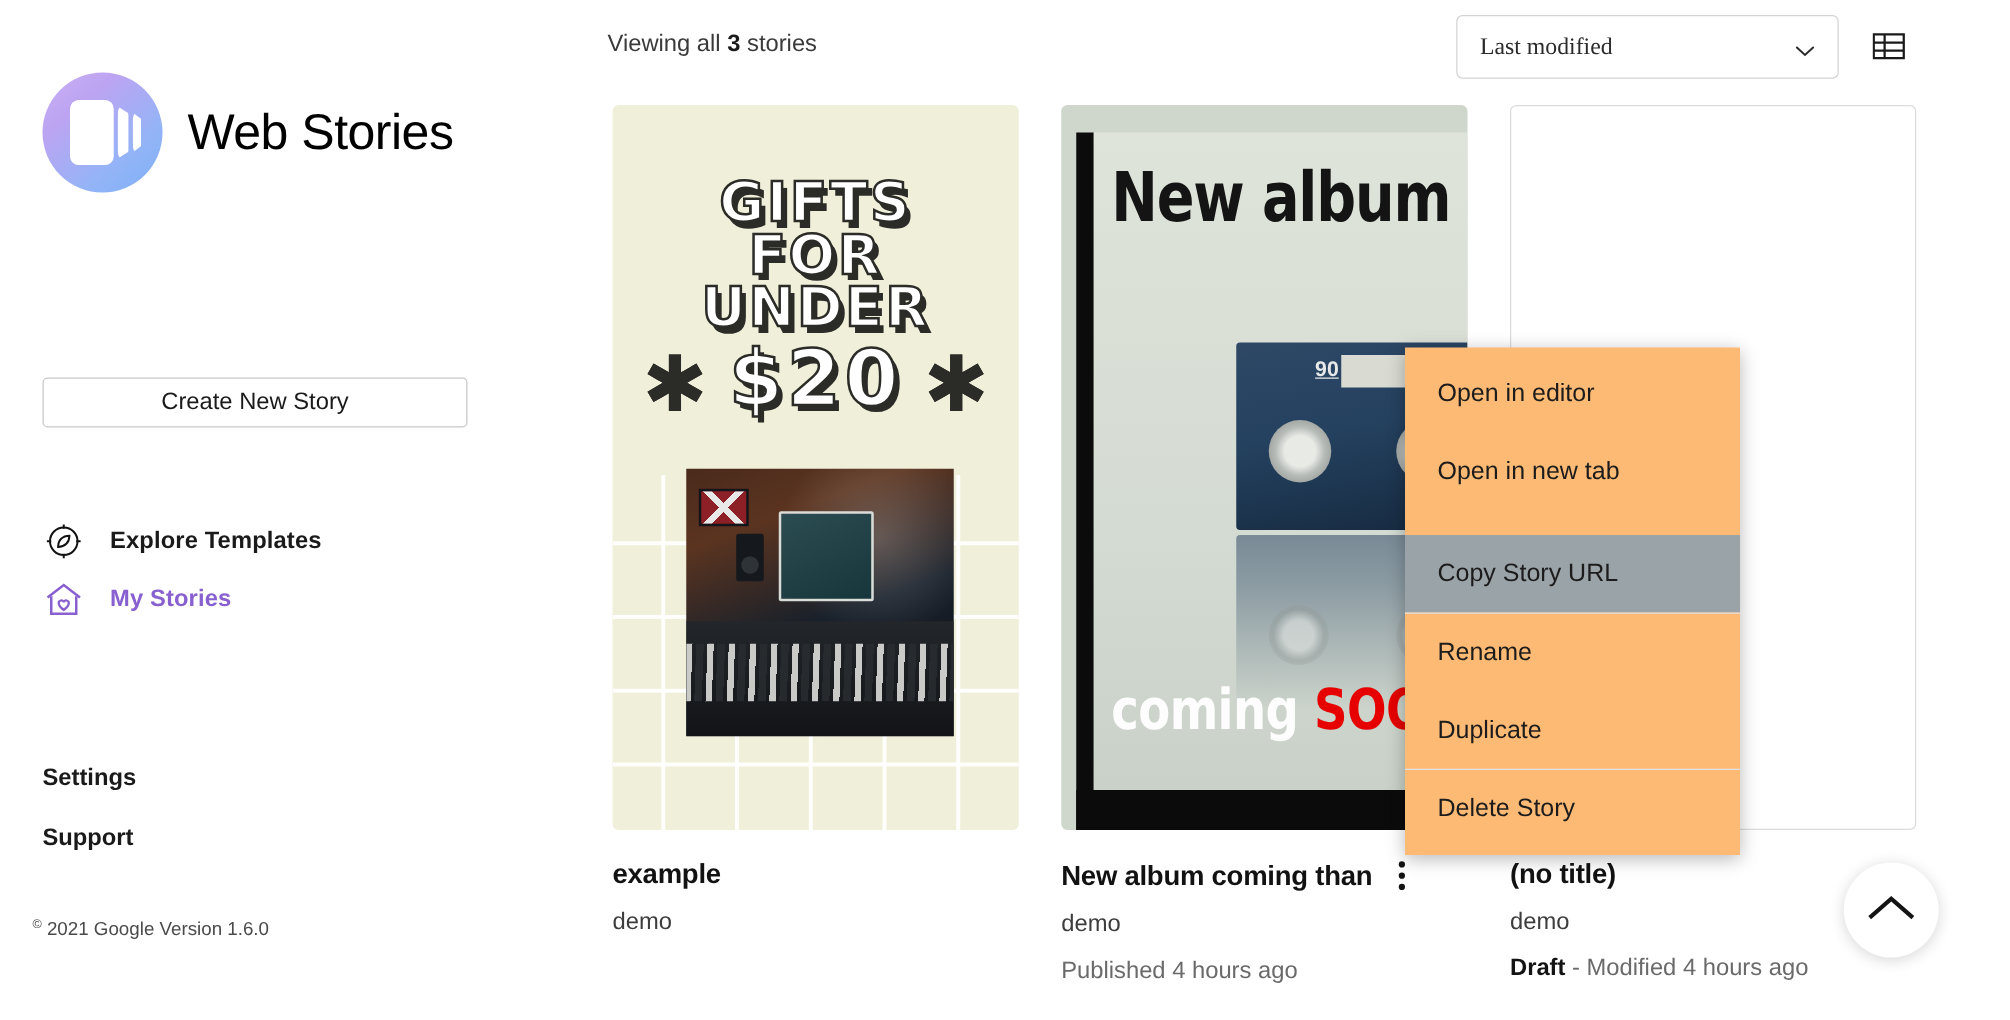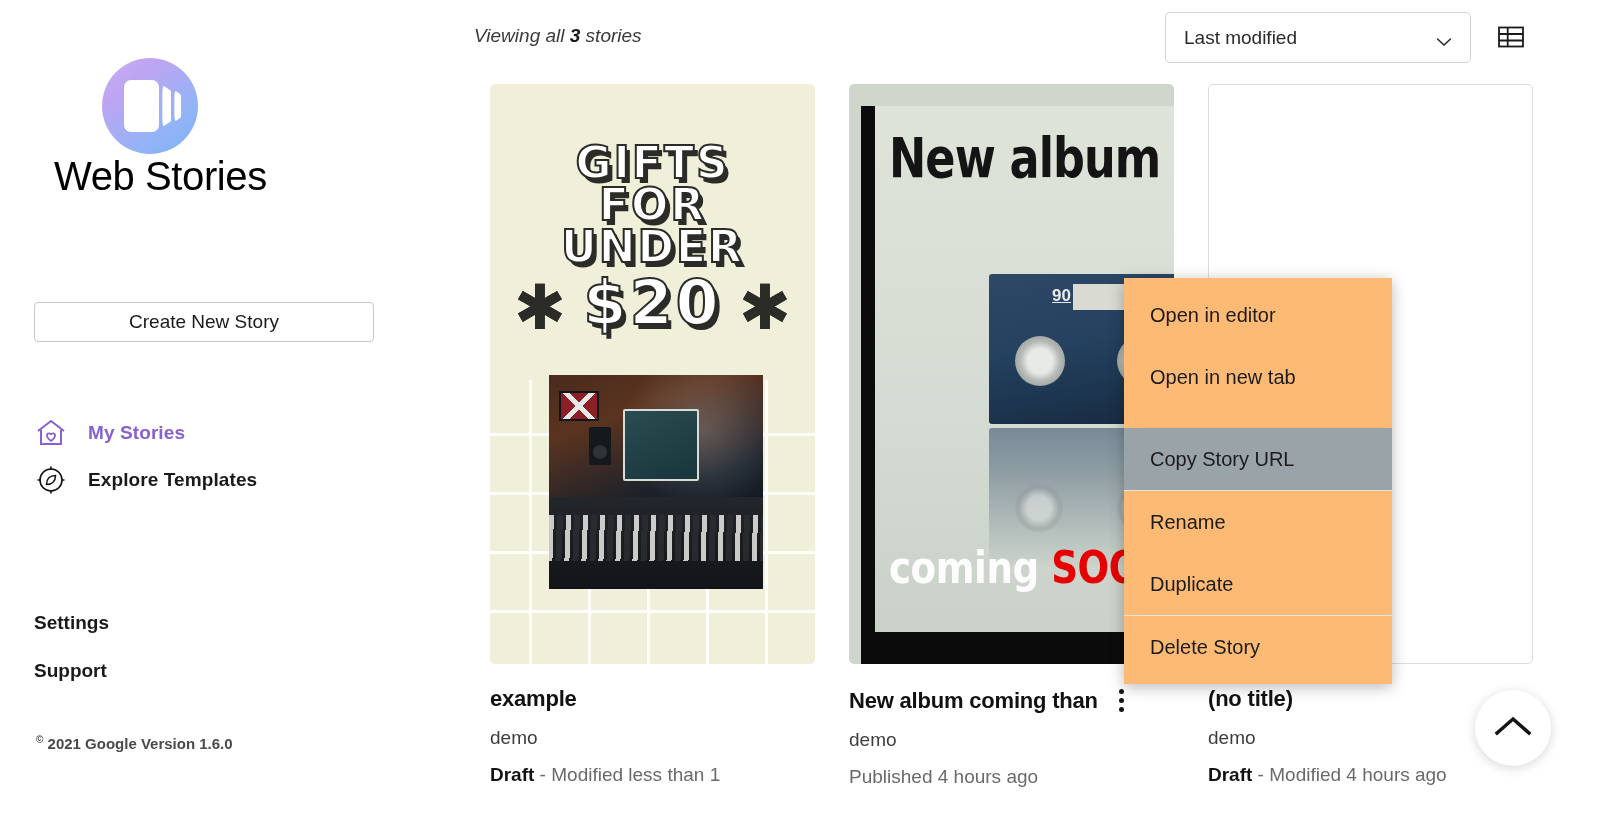--- a/index.html
+++ b/index.html
@@ -75,8 +75,8 @@
   .main { position: absolute; left: 470px; top: 0; width: 1138px; height: 816px; }
   .topbar { position: absolute; left: 0; top: 0; width: 1138px; height: 76px; }
   .viewing {
-    position: absolute; left: 4px; top: 25px;
-    font-size: 19px; color: #3a3a3a; font-style: italic;
+    position: absolute; left: 16px; top: 25px;
+    font-size: 19px; color: #3a3a3a;
   }
   .viewing b { font-weight: 700; color: #1a1a1a; }
 

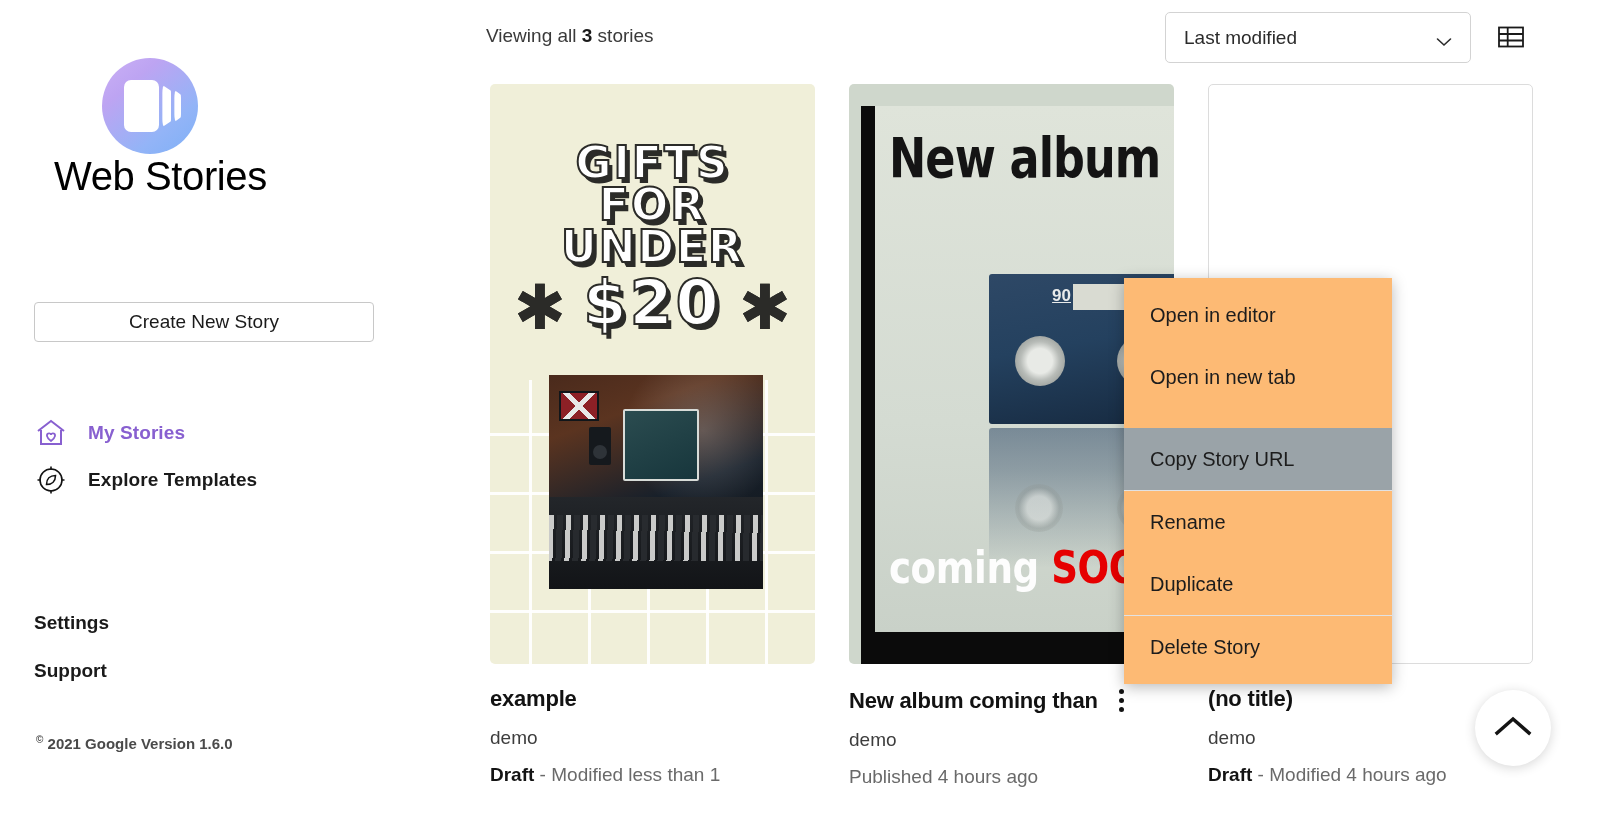--- a/index.html
+++ b/index.html
@@ -87,7 +87,7 @@
     background: #fff; cursor: pointer;
     display: flex; align-items: center; padding: 0 18px;
   }
-  .sort-label { font-size: 19px; color: #2b2b2b; flex: 1; }
+  .sort-label { font-size: 19px; color: #2b2b2b; flex: 1; font-family: Liberation Serif, serif; }
   .chev { width: 16px; height: 10px; flex: none; }
 
   .view-toggle {

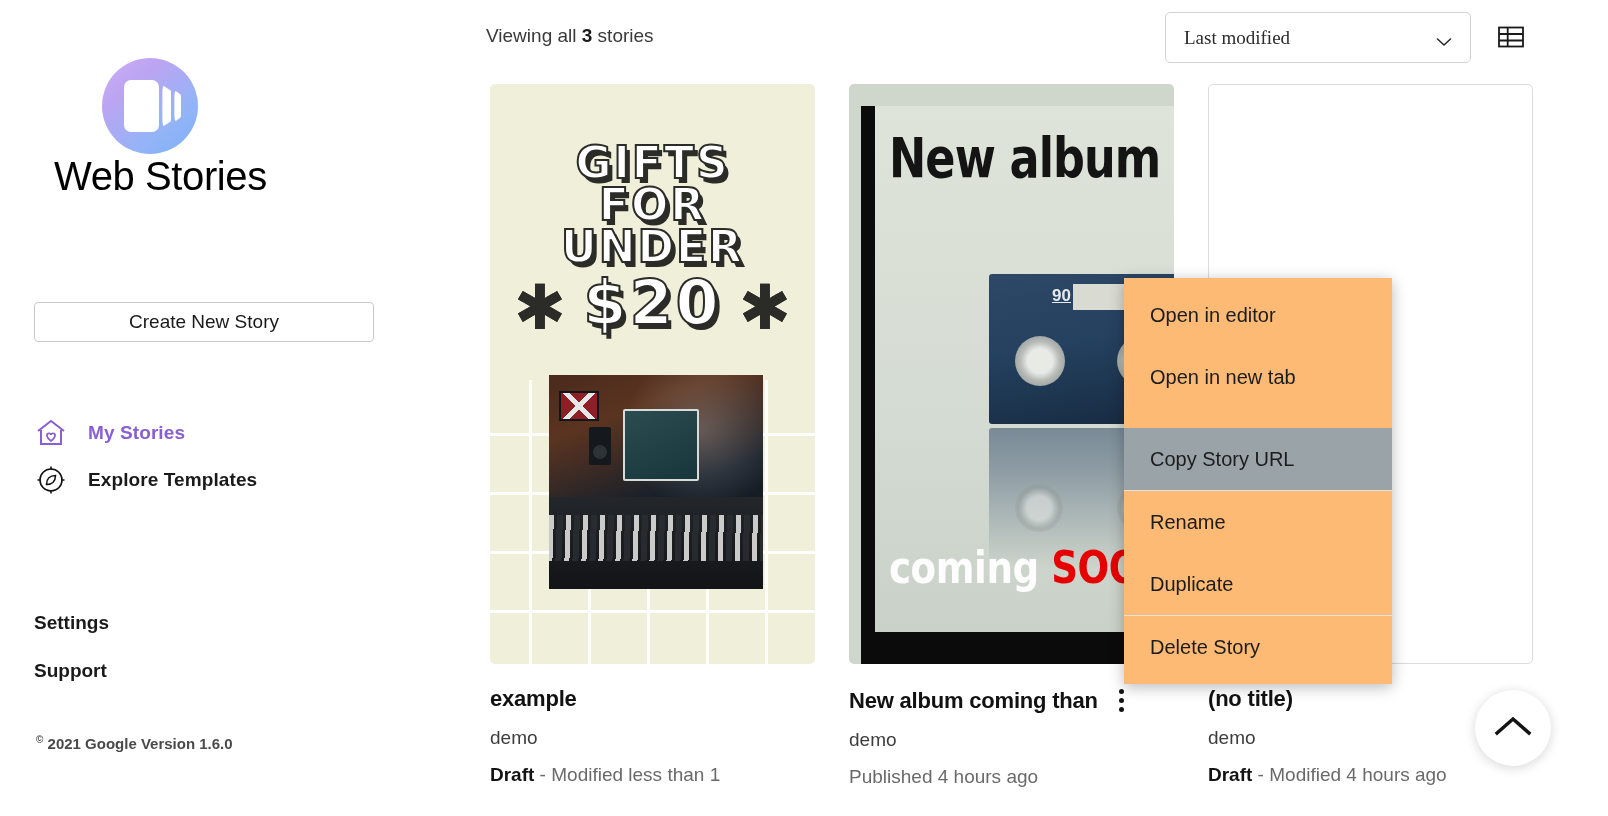--- a/index.html
+++ b/index.html
@@ -18,7 +18,7 @@
     width: 470px; height: 816px;
     background: #fff;
   }
-  .brand { position: absolute; left: 34px; top: 58px; display: flex; align-items: center; flex-direction: column; }
+  .brand { position: absolute; left: 34px; top: 58px; display: flex; align-items: center; }
   .brand-logo {
     width: 96px; height: 96px; border-radius: 50%;
     background: linear-gradient(140deg, #cbb0f5 0%, #bda4f2 28%, #93b4f7 70%, #7eb0f6 100%);

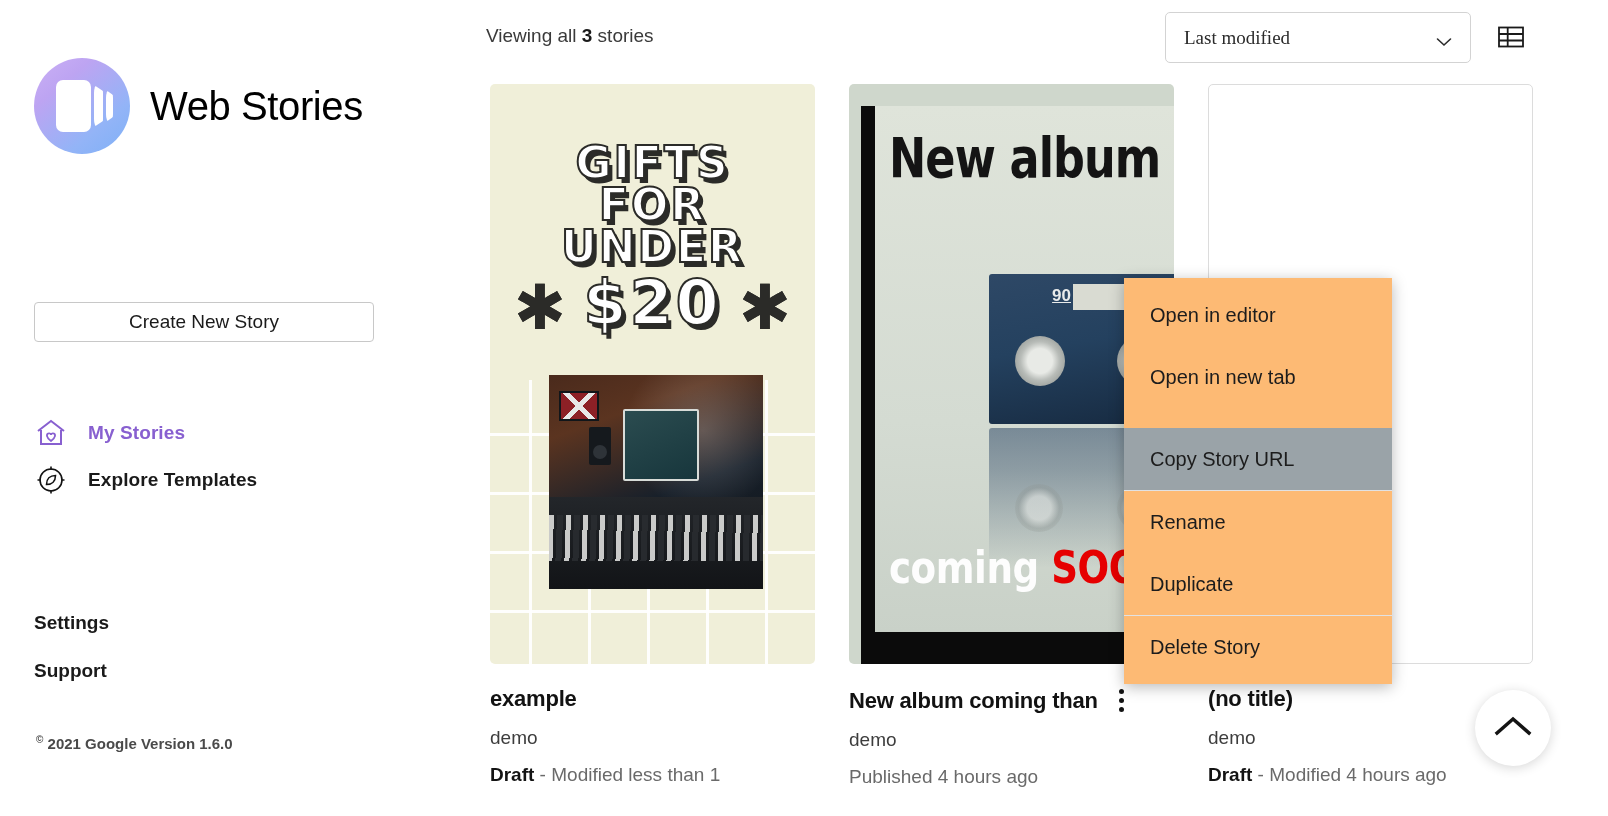--- a/index.html
+++ b/index.html
@@ -300,6 +300,17 @@
 
     <div class="nav">
 
+      <div class="nav-item">
+        <span class="nav-icon">
+          <svg viewBox="0 0 34 34" width="34" height="34">
+            <circle cx="17" cy="17" r="11" fill="none" stroke="#121212" stroke-width="1.6"></circle>
+            <path d="M12.5 21.5 C12.5 16 16 12.5 21.5 12.5 C21.5 18 18 21.5 12.5 21.5 Z" fill="none" stroke="#121212" stroke-width="1.6"></path>
+            <path d="M17 3.5 V7 M17 27 V30.5 M3.5 17 H7 M27 17 H30.5" stroke="#121212" stroke-width="1.6"></path>
+          </svg>
+        </span>
+        <span class="nav-label">Explore Templates</span>
+      </div>
+
       <div class="nav-item active">
         <span class="nav-icon">
           <svg viewBox="0 0 34 34" width="34" height="34">
@@ -309,17 +320,6 @@
           </svg>
         </span>
         <span class="nav-label">My Stories</span>
-      </div>
-
-      <div class="nav-item">
-        <span class="nav-icon">
-          <svg viewBox="0 0 34 34" width="34" height="34">
-            <circle cx="17" cy="17" r="11" fill="none" stroke="#121212" stroke-width="1.6"></circle>
-            <path d="M12.5 21.5 C12.5 16 16 12.5 21.5 12.5 C21.5 18 18 21.5 12.5 21.5 Z" fill="none" stroke="#121212" stroke-width="1.6"></path>
-            <path d="M17 3.5 V7 M17 27 V30.5 M3.5 17 H7 M27 17 H30.5" stroke="#121212" stroke-width="1.6"></path>
-          </svg>
-        </span>
-        <span class="nav-label">Explore Templates</span>
       </div>
 
     </div>

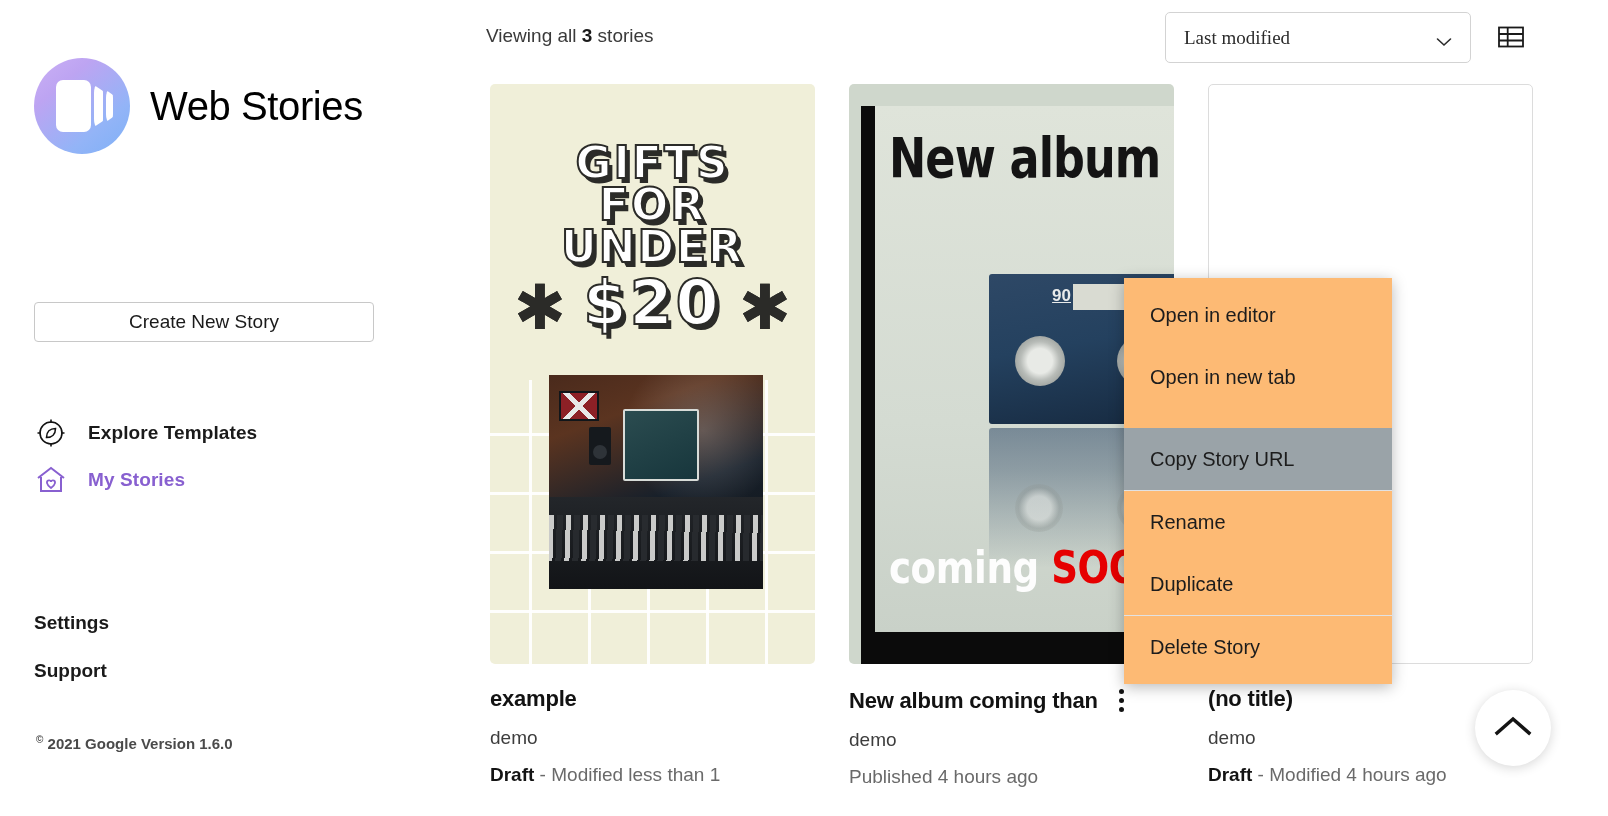--- a/index.html
+++ b/index.html
@@ -66,8 +66,8 @@
   .links { position: absolute; left: 34px; top: 612px; }
   .link-row { font-size: 19px; font-weight: 700; margin-bottom: 26px; cursor: pointer; }
   .copyright {
-    position: absolute; left: 36px; top: 734px;
-    font-size: 15px; color: #4a4a4a; font-weight: 700;
+    position: absolute; left: 26px; top: 734px;
+    font-size: 15px; color: #4a4a4a; font-weight: 400;
   }
   .copyright sup { font-size: 10px; vertical-align: super; }
 

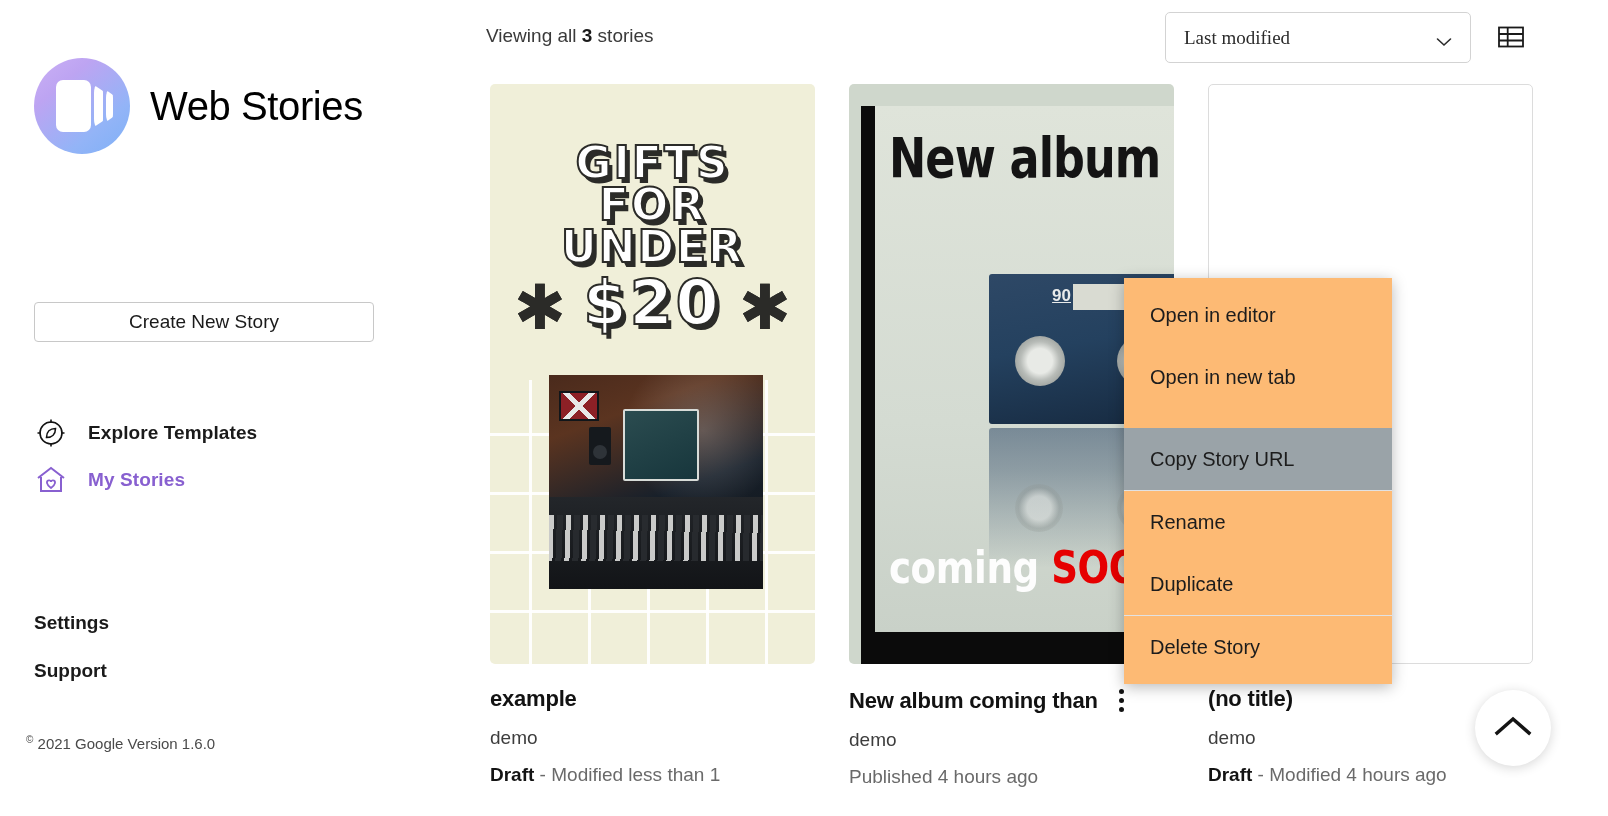--- a/index.html
+++ b/index.html
@@ -380,7 +380,6 @@
             <div class="card-title">example</div>
           </div>
           <div class="card-author">demo</div>
-          <div class="card-status"><b>Draft</b><span> - </span><span>Modified less than 1</span></div>
         </div>
       </div>
 

